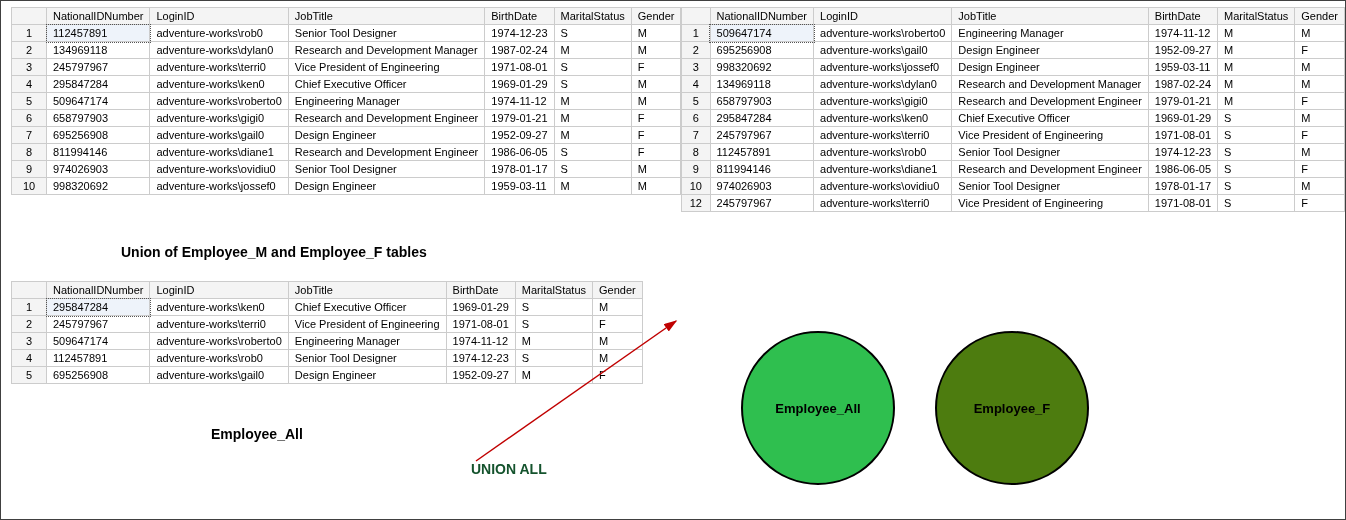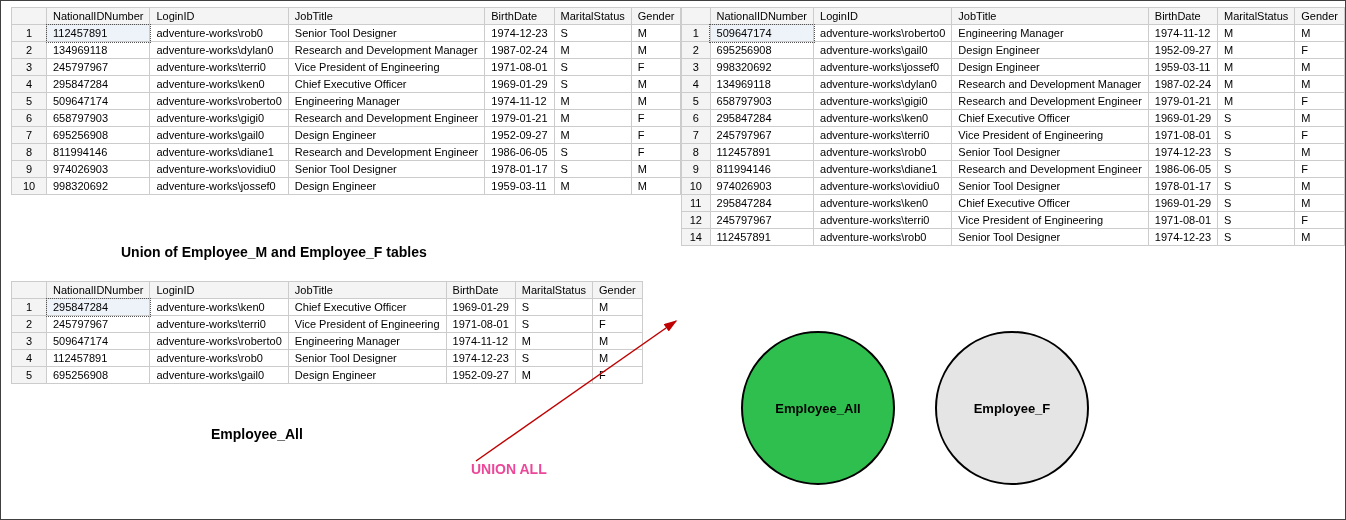--- a/index.html
+++ b/index.html
@@ -304,15 +304,6 @@
             <td>M</td>
           </tr>
           <tr>
-            <td class="rowidx">11</td>
-            <td>295847284</td>
-            <td>adventure-works\ken0</td>
-            <td>Chief Executive Officer</td>
-            <td>1969-01-29</td>
-            <td>S</td>
-            <td>M</td>
-          </tr>
-          <tr>
             <td class="rowidx">12</td>
             <td>245797967</td>
             <td>adventure-works\terri0</td>

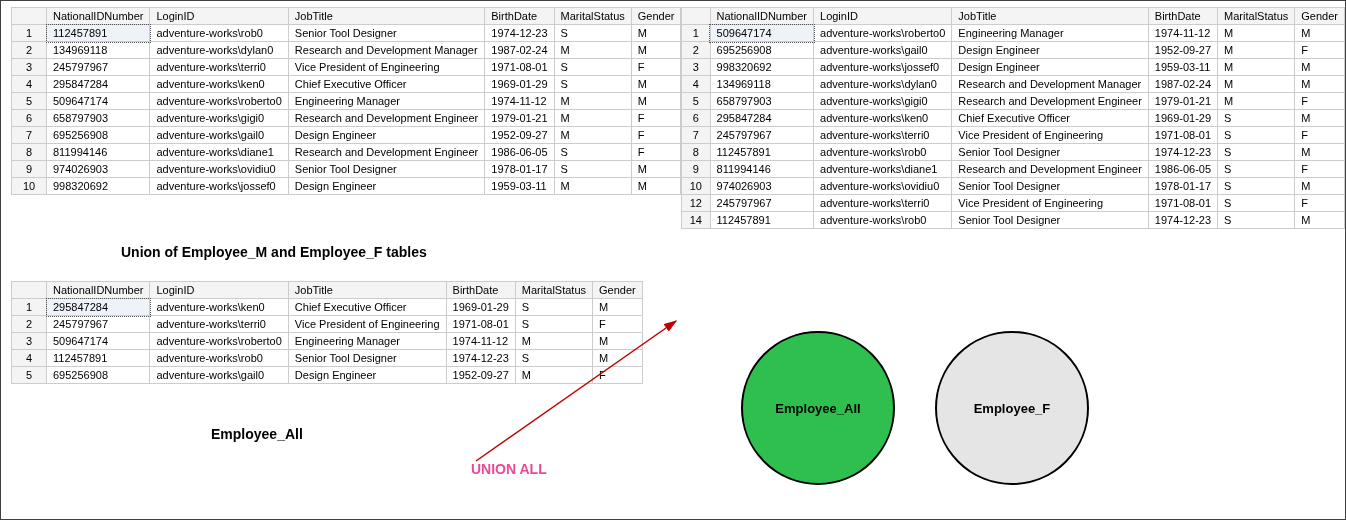--- a/index.html
+++ b/index.html
@@ -312,15 +312,6 @@
             <td>S</td>
             <td>F</td>
           </tr>
-          <tr>
-            <td class="rowidx">14</td>
-            <td>112457891</td>
-            <td>adventure-works\rob0</td>
-            <td>Senior Tool Designer</td>
-            <td>1974-12-23</td>
-            <td>S</td>
-            <td>M</td>
-          </tr>
         </tbody>
       </table>
   </div>

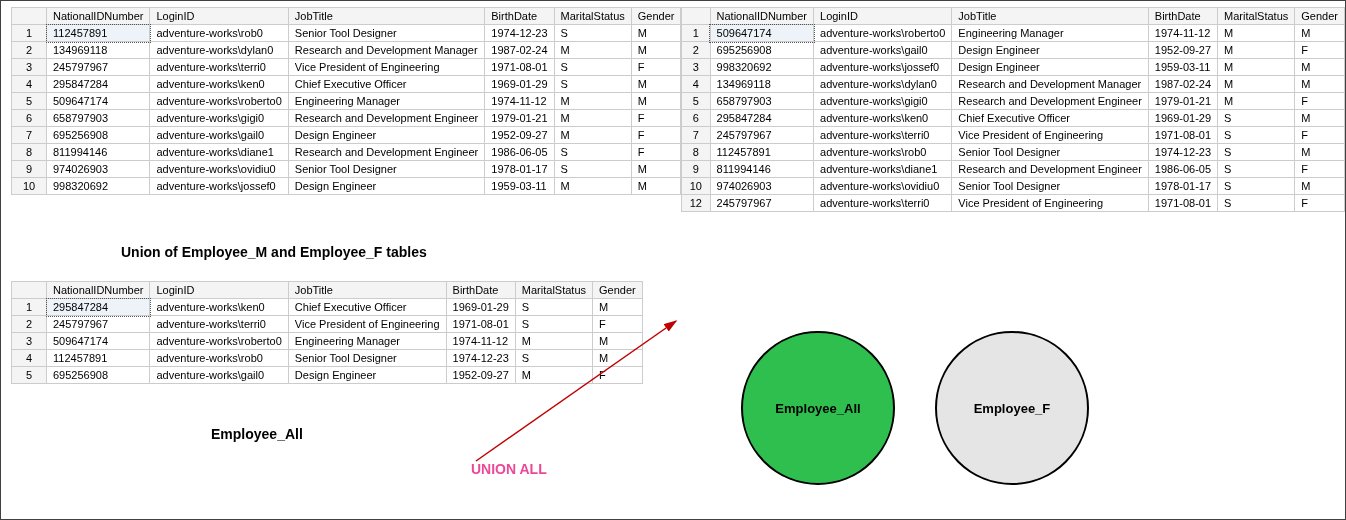--- a/index.html
+++ b/index.html
@@ -15,7 +15,7 @@
   .circle{width:150px;height:150px;border-radius:50%;border:2px solid #000;display:flex;align-items:center;justify-content:center;font:bold 13px Arial}
   .c-green{background:#2fbf4f}
   .c-orange{background:#f2a900}
-  .c-yellow{background:#e5e5e5}
+  .c-yellow{background:#4d7c0f}
   
   .t1{position:absolute;left:10px;top:6px}
   .cap1{position:absolute;left:120px;top:243px}

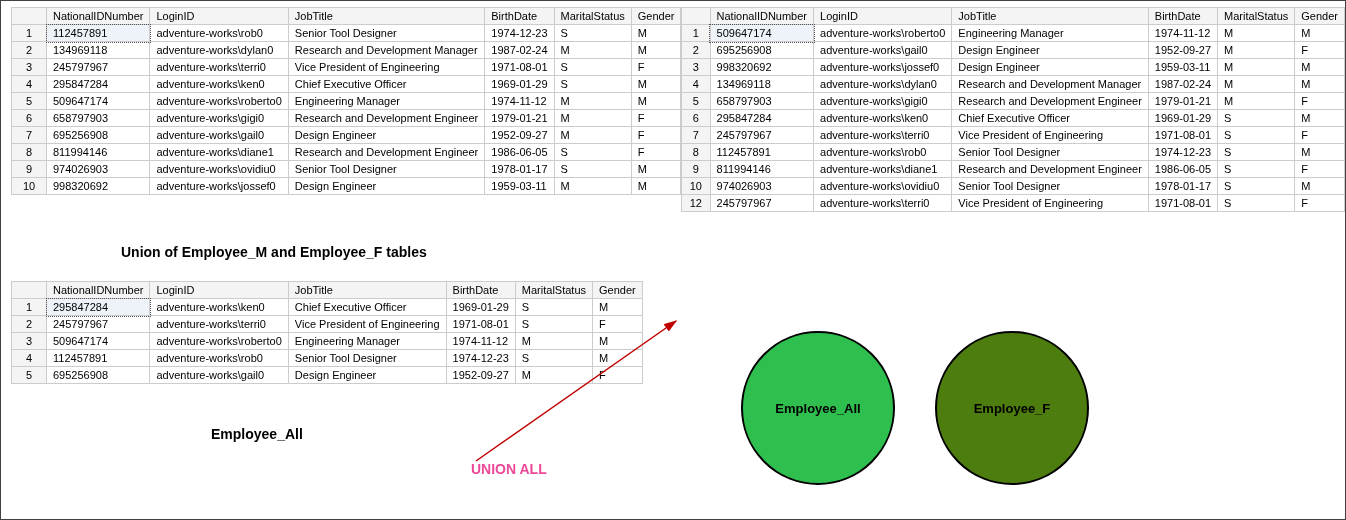--- a/index.html
+++ b/index.html
@@ -10,7 +10,7 @@
   .grid td.rowidx,.grid th.rowidx{width:22px;text-align:center;background:#f4f4f4}
   .sel{background:#eef3fa;outline:1px dotted #555}
   .caption{font:bold 14px Arial;text-align:right}
-  .union-label{color:#ec4899;font:bold 14px Arial}
+  .union-label{color:#14532d;font:bold 14px Arial}
   .circle-wrap{display:flex;gap:40px;align-items:center}
   .circle{width:150px;height:150px;border-radius:50%;border:2px solid #000;display:flex;align-items:center;justify-content:center;font:bold 13px Arial}
   .c-green{background:#2fbf4f}

